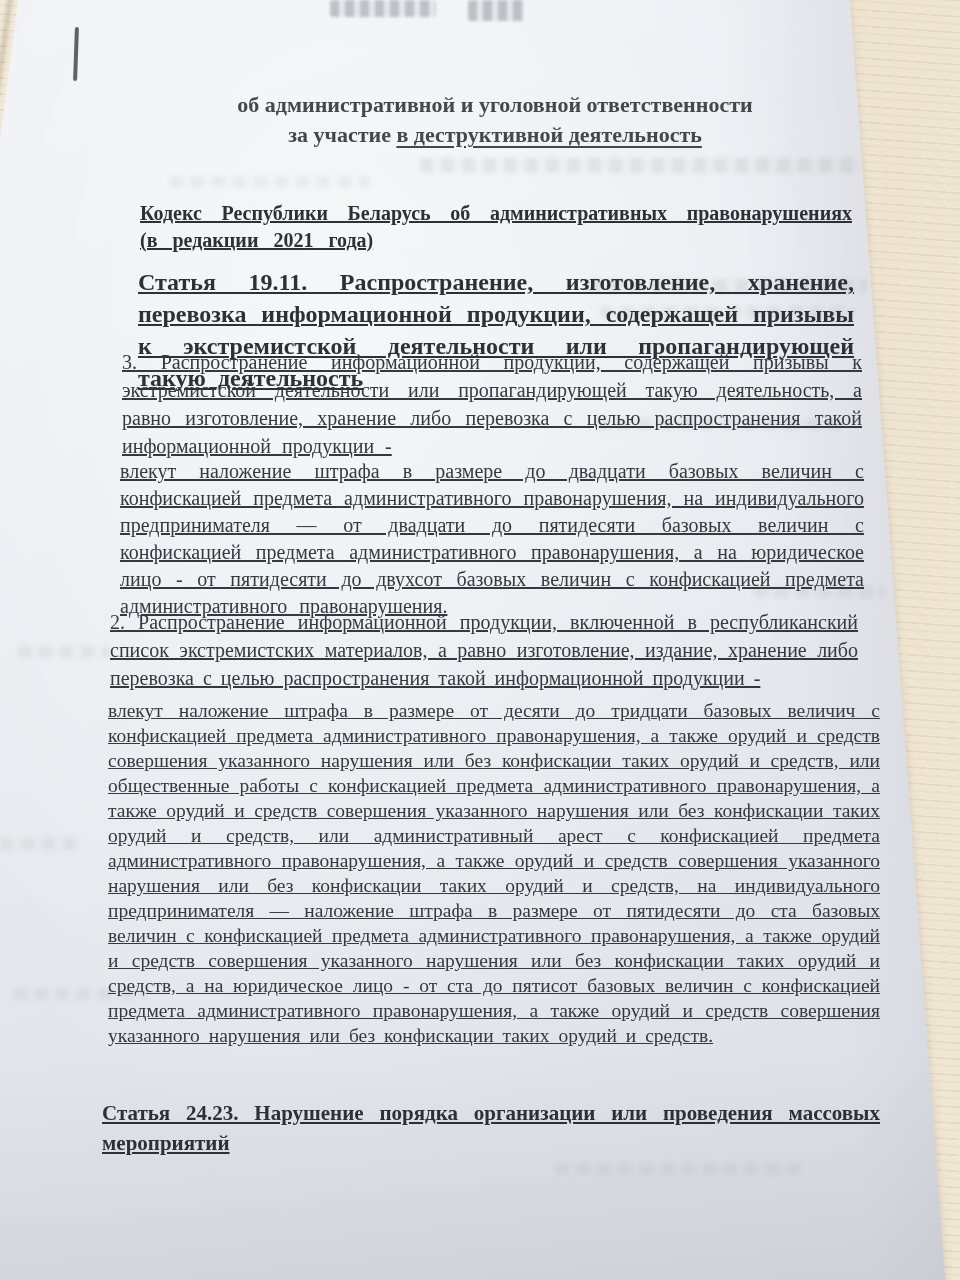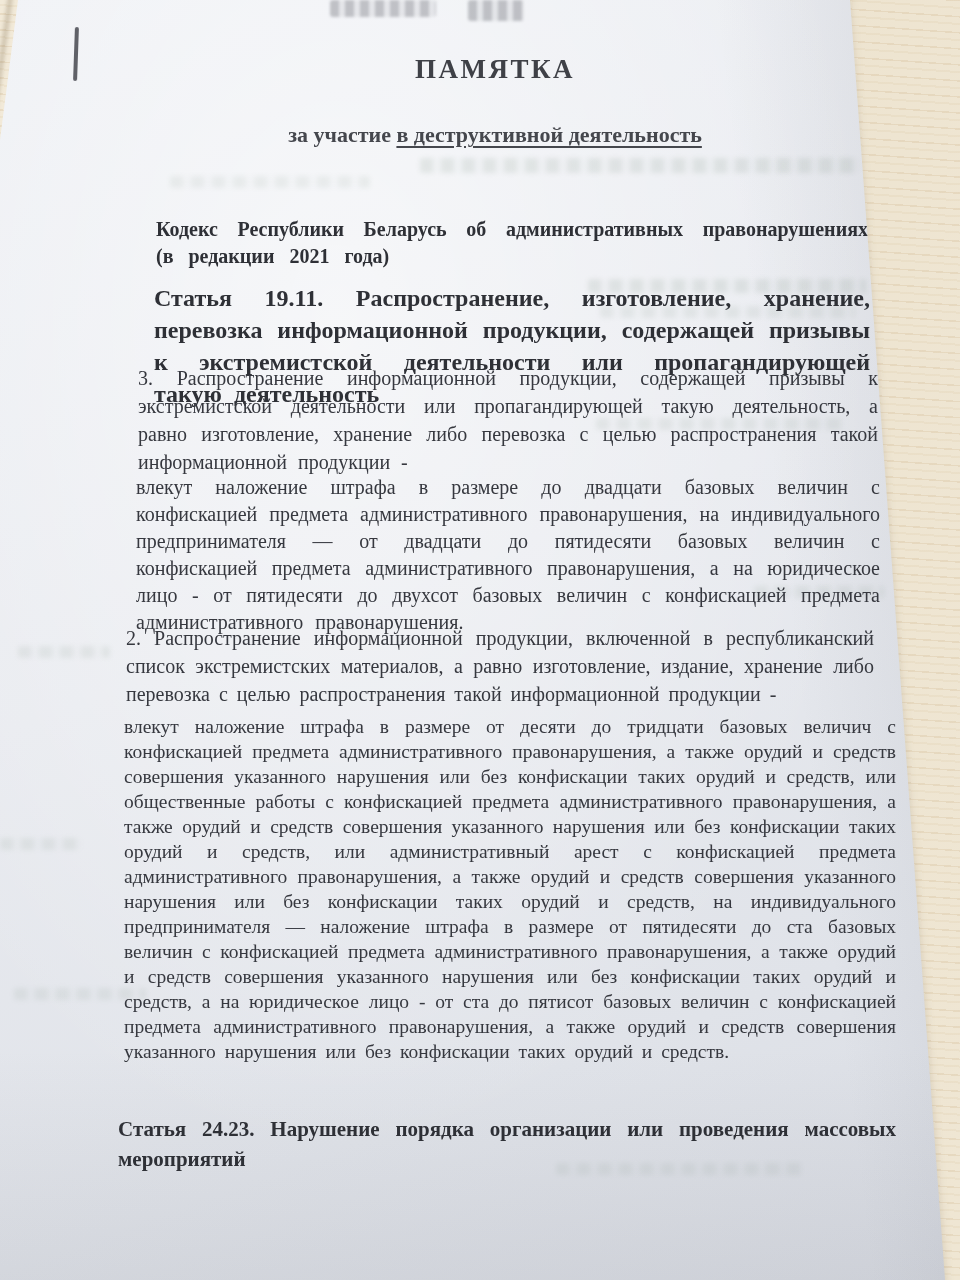--- a/index.html
+++ b/index.html
@@ -89,7 +89,6 @@
     <div class="smudge" style="left:14px;top:988px;width:132px;height:12px;opacity:.33;"></div>
     <div class="smudge" style="left:556px;top:1163px;width:246px;height:12px;opacity:.3;"></div>
 
-    <h1 class="title">ПАМЯТКА</h1>
 
 
     <div class="subtitle sub2"><span>за участие </span><span class="underlined">в деструктивной деятельность</span></div>

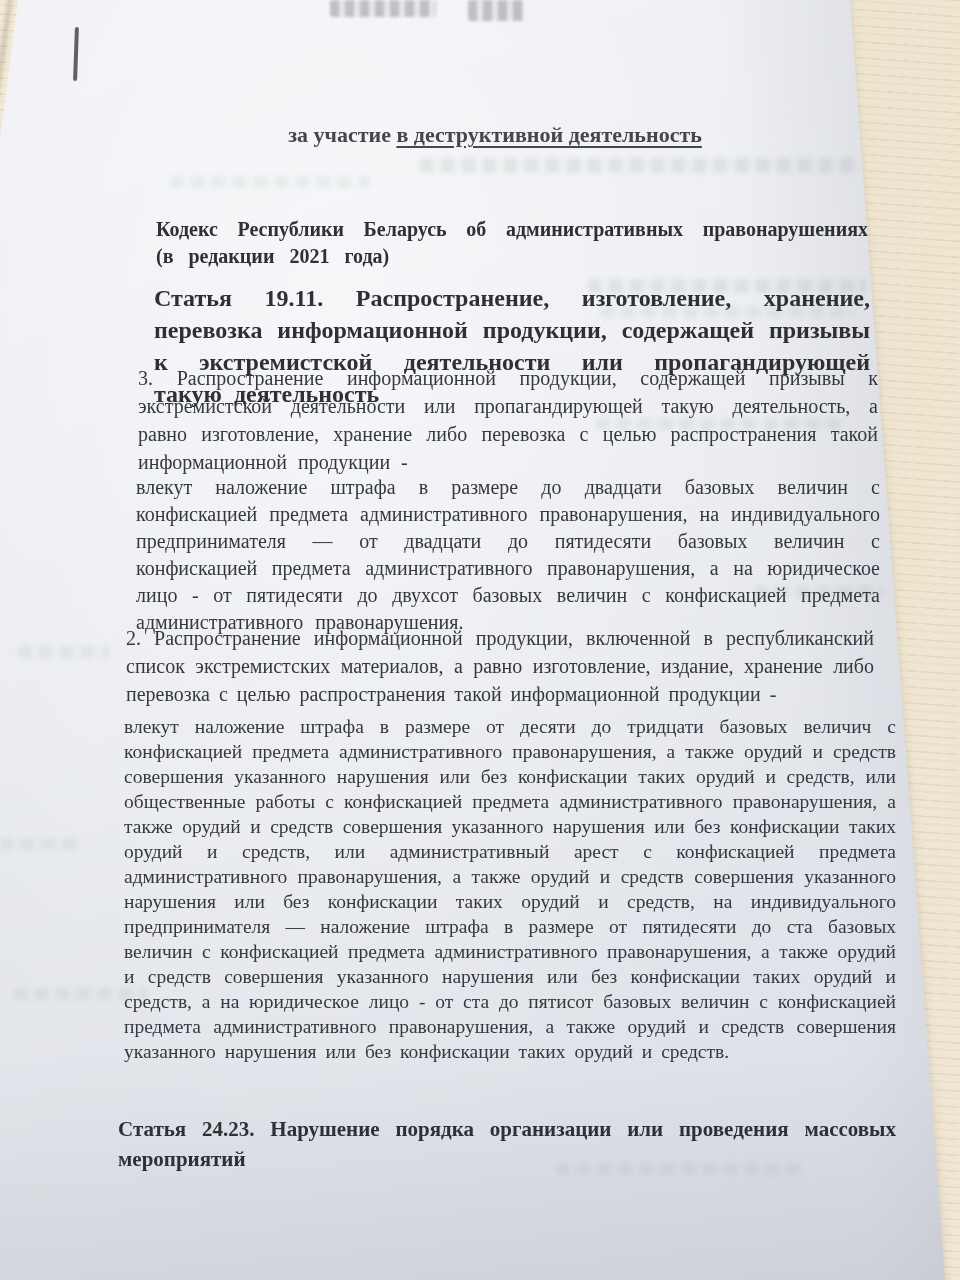--- a/index.html
+++ b/index.html
@@ -90,6 +90,7 @@
     <div class="smudge" style="left:556px;top:1163px;width:246px;height:12px;opacity:.3;"></div>
 
 
+    <div class="subtitle sub1">об административной и уголовной ответственности</div>
 
     <div class="subtitle sub2"><span>за участие </span><span class="underlined">в деструктивной деятельность</span></div>
 

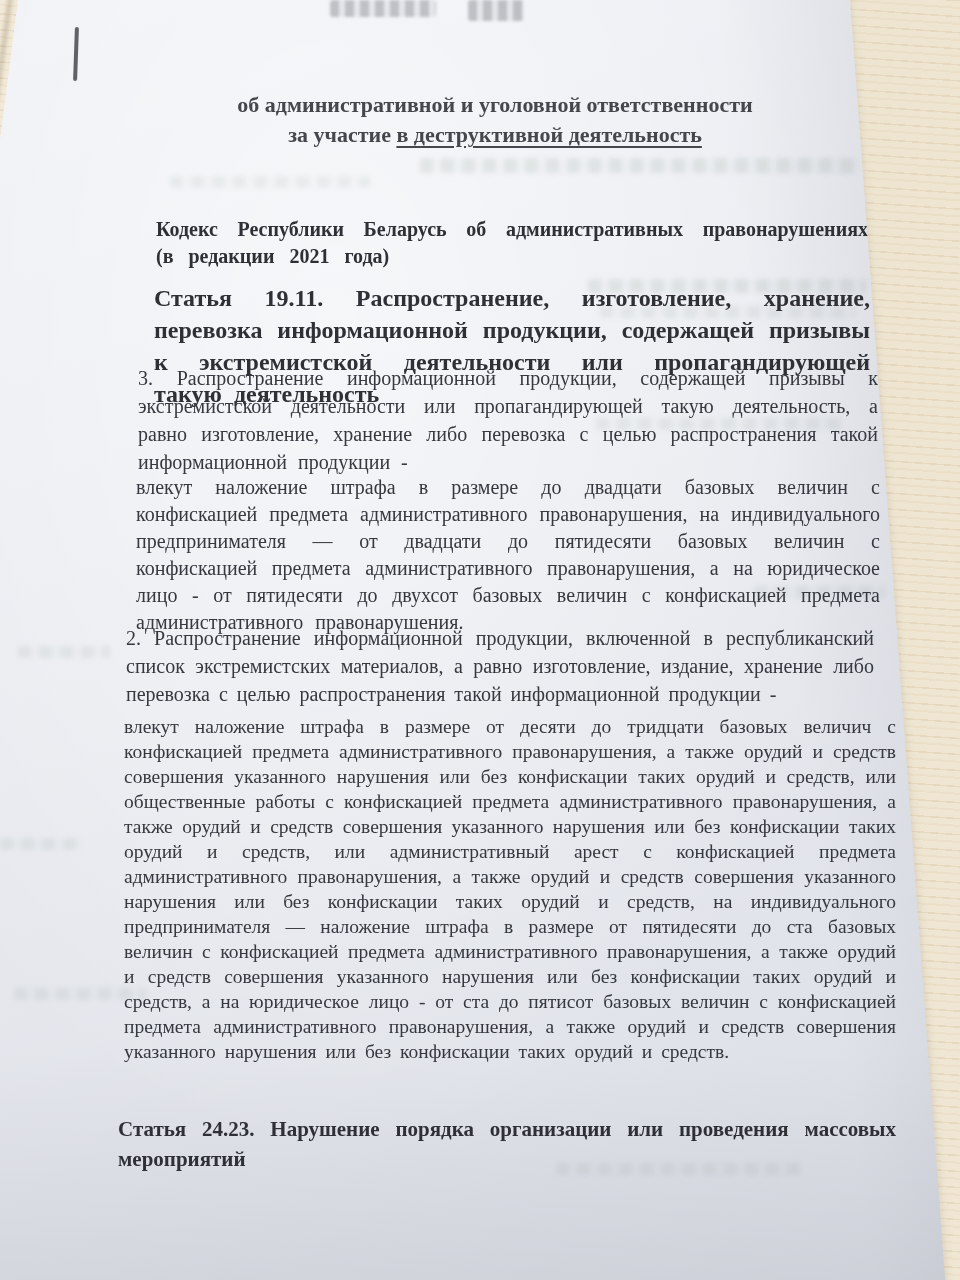--- a/index.html
+++ b/index.html
@@ -54,7 +54,7 @@
   .sub2{top:122px;}
   .underlined{text-decoration:underline;text-decoration-thickness:2px;text-underline-offset:4px;}
 
-  .para{position:absolute;margin:16px;text-align:justify;color:#36383f;}
+  .para{position:absolute;margin:0;text-align:justify;color:#36383f;text-decoration:underline;}
   .bold{font-weight:bold;color:#2e3036;}
   .p-code {top:200px;left:140px;width:712px;font-size:20px;line-height:27px;word-spacing:10px;}
   .p-a19  {top:266px;left:138px;width:716px;font-size:24px;line-height:32px;word-spacing:6px;}

